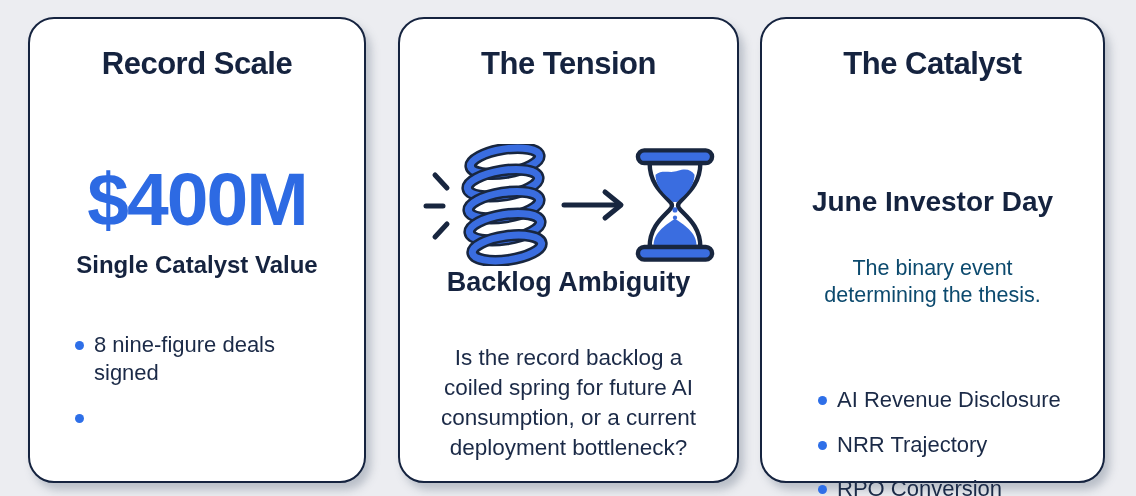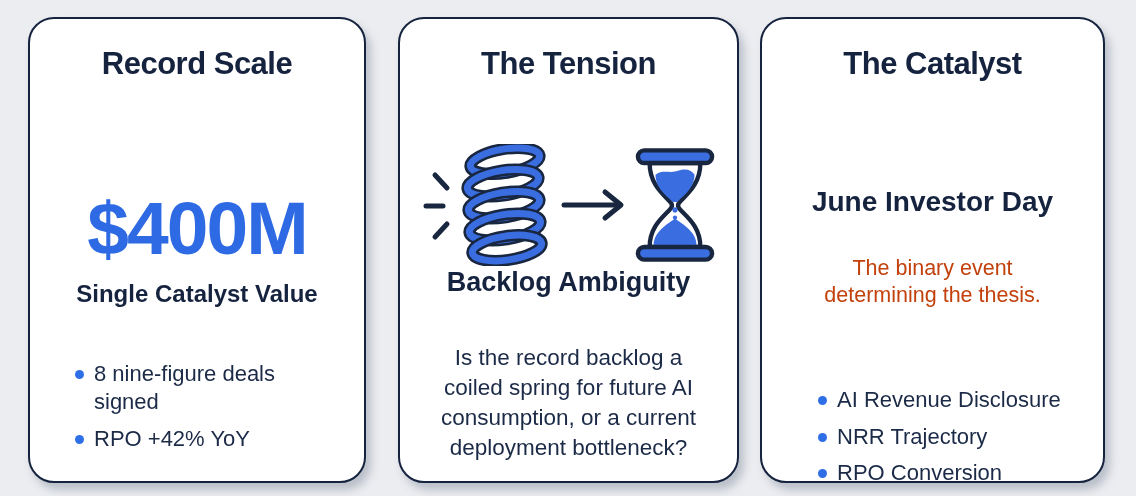--- a/index.html
+++ b/index.html
@@ -30,7 +30,7 @@
   }
   
   .metric-value{
-    margin-top:83px;
+    margin-top:54px;
     font-size:75px;font-weight:800;line-height:1;
     letter-spacing:-2px;
     color:#2d6ae3;

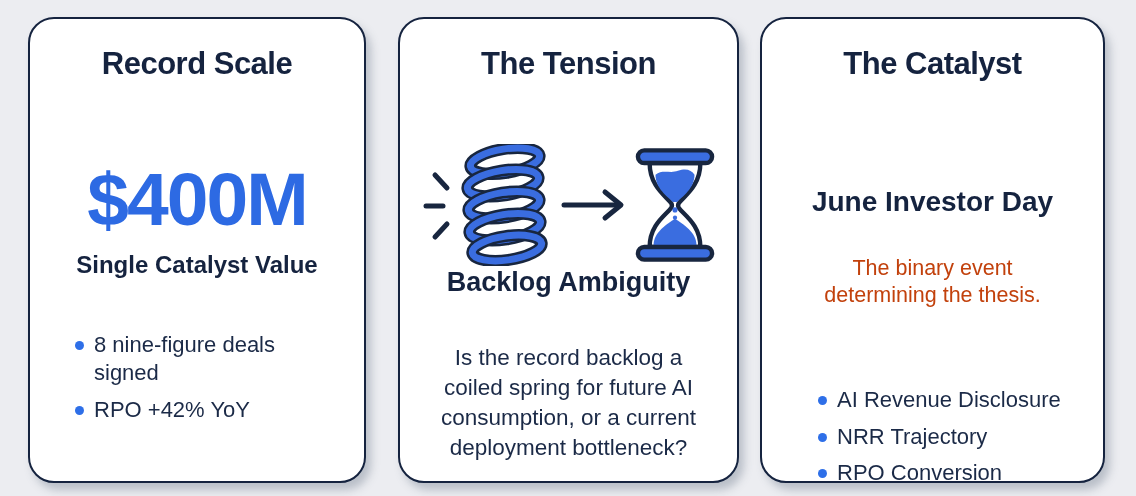--- a/index.html
+++ b/index.html
@@ -71,7 +71,7 @@
   .sub-text{
     margin-top:9px;
     font-size:21.5px;line-height:1.25;text-align:center;
-    white-space:pre-line;color:#c2410c;
+    white-space:pre-line;color:#0c4a6e;
   }
   svg{display:block;}
 </style>

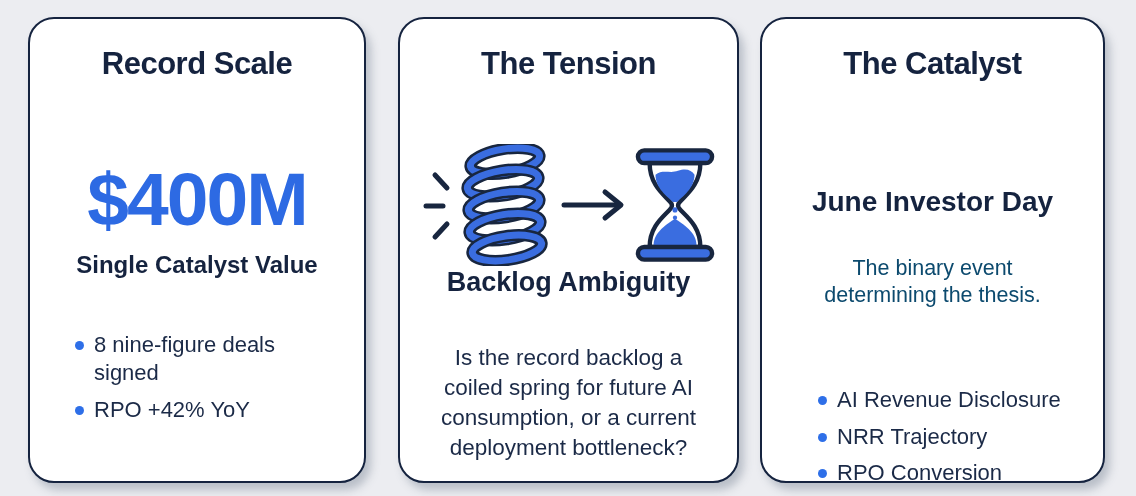--- a/index.html
+++ b/index.html
@@ -42,7 +42,7 @@
   .bullet-list{
     list-style:none;margin:0;padding:0;
     width:100%;box-sizing:border-box;
-    display:flex;flex-direction:column;gap:8px;
+    display:flex;flex-direction:column;gap:16px;
   }
   .card-1 .bullet-list{margin-top:52px;padding-left:45px;}
   .card-3 .bullet-list{margin-top:56px;padding-left:56px;}

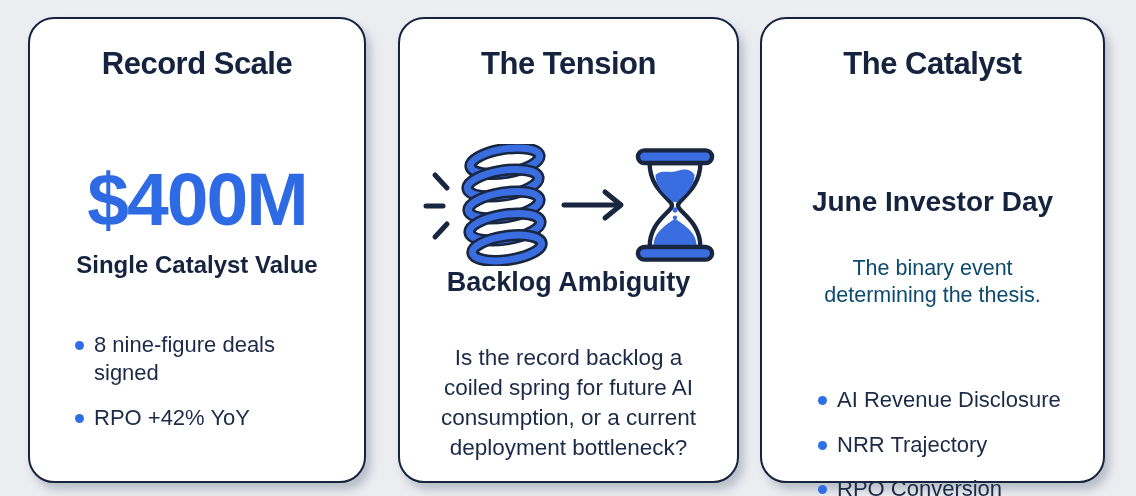--- a/index.html
+++ b/index.html
@@ -90,7 +90,6 @@
     </li>
     <li class="bullet-item">
       <span class="bullet-dot"></span>
-      <span class="bullet-text">RPO +42% YoY</span>
     </li>
   </ul>
 </section>

